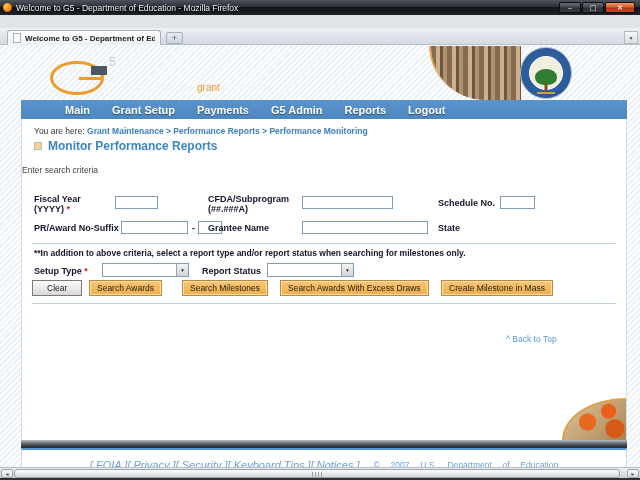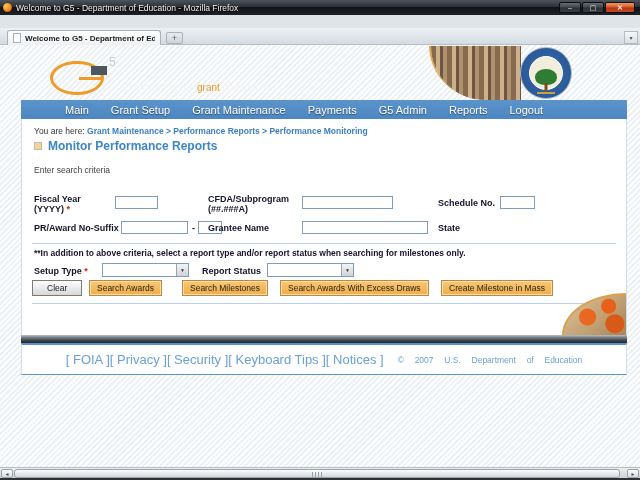--- a/index.html
+++ b/index.html
@@ -73,7 +73,7 @@
   
   .navbar { height:19px; background:linear-gradient(180deg,#5b93cb,#4d87c0); display:flex;
     align-items:center; padding-left:33px; }
-  .nav-item { color:#fff; font-size:11px; font-weight:normal; padding:0 11px;
+  .nav-item { color:#fff; font-size:11px; font-weight:bold; padding:0 11px;
     text-shadow:0 1px 1px rgba(0,0,0,.45); cursor:pointer; white-space:nowrap; }
 
   

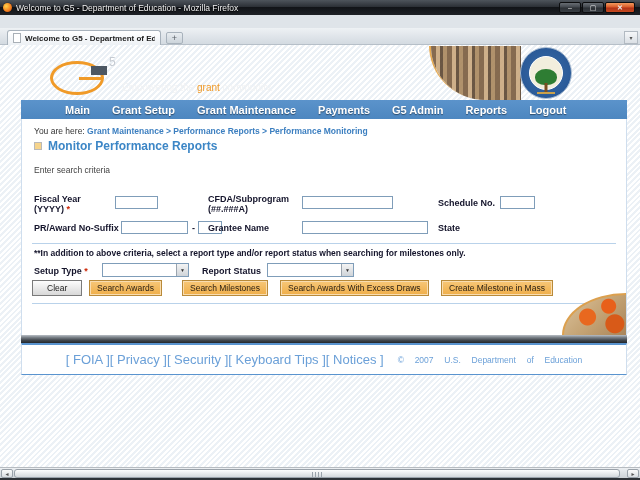--- a/index.html
+++ b/index.html
@@ -176,7 +176,6 @@
       <div class="navbar">
         <div class="nav-item">Main</div>
         <div class="nav-item">Grant Setup</div>
-        <div class="nav-item">Grant Maintenance</div>
         <div class="nav-item">Payments</div>
         <div class="nav-item">G5 Admin</div>
         <div class="nav-item">Reports</div>

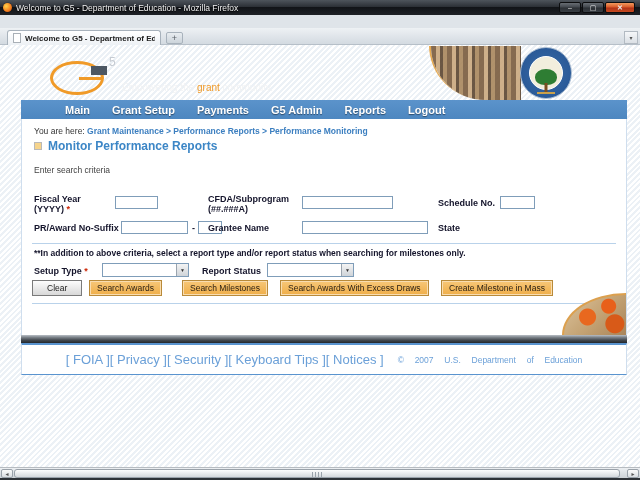--- a/index.html
+++ b/index.html
@@ -77,7 +77,7 @@
     text-shadow:0 1px 1px rgba(0,0,0,.45); cursor:pointer; white-space:nowrap; }
 
   
-  .main { position:relative; height:216px; background:#fff; border-left:1px solid #cfdeee; border-right:1px solid #cfdeee; overflow:hidden; }
+  .main { position:relative; height:321px; background:#fff; border-left:1px solid #cfdeee; border-right:1px solid #cfdeee; overflow:hidden; }
   .breadcrumb { position:absolute; left:12px; top:7px; font-size:8.5px; color:#333; }
   .breadcrumb .path { color:#3c7fc0; font-weight:bold; cursor:pointer; }
   .title-row { position:absolute; left:12px; top:20px; display:flex; align-items:center; }

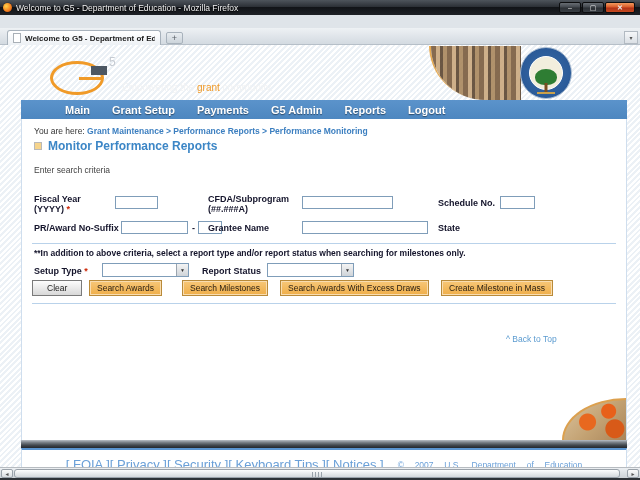--- a/index.html
+++ b/index.html
@@ -83,7 +83,7 @@
   .title-row { position:absolute; left:12px; top:20px; display:flex; align-items:center; }
   .section-icon { width:8px; height:8px; background:#f6d48c; border:1px solid #b9b9b9; margin-right:6px; }
   .page-title { color:#3c86c6; font-size:12px; font-weight:bold; }
-  .subtitle { position:absolute; left:12px; top:46px; font-size:8.5px; color:#444; }
+  .subtitle { position:absolute; left:0; top:46px; font-size:8.5px; color:#444; }
   .instructions { position:absolute; left:12px; top:62px; font-size:8.5px; color:#222; }
   .req { color:#cc2200; font-weight:bold; }
   .fld-label { position:absolute; font-size:9px; font-weight:bold; color:#14142b; line-height:10px; }

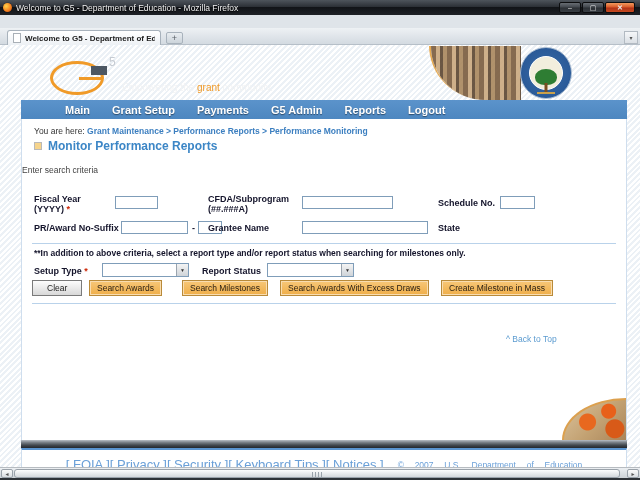--- a/index.html
+++ b/index.html
@@ -114,7 +114,7 @@
   .footer { height:32px; background:#fff; border-top:2px solid #5a94cf; border-bottom:1px solid #5a94cf;
     border-left:1px solid #cfdeee; border-right:1px solid #cfdeee;
     display:flex; align-items:center; justify-content:center; }
-  .footer-link { font-size:13px; color:#6ba0d8; margin:0 0; cursor:pointer; white-space:pre; }
+  .footer-link { font-size:11px; color:#6ba0d8; margin:0 0; cursor:pointer; white-space:pre;font-style:italic; }
   .copyright { font-size:8.5px; color:#6ba0d8; margin-left:14px; word-spacing:3px; white-space:pre; }
 
   

